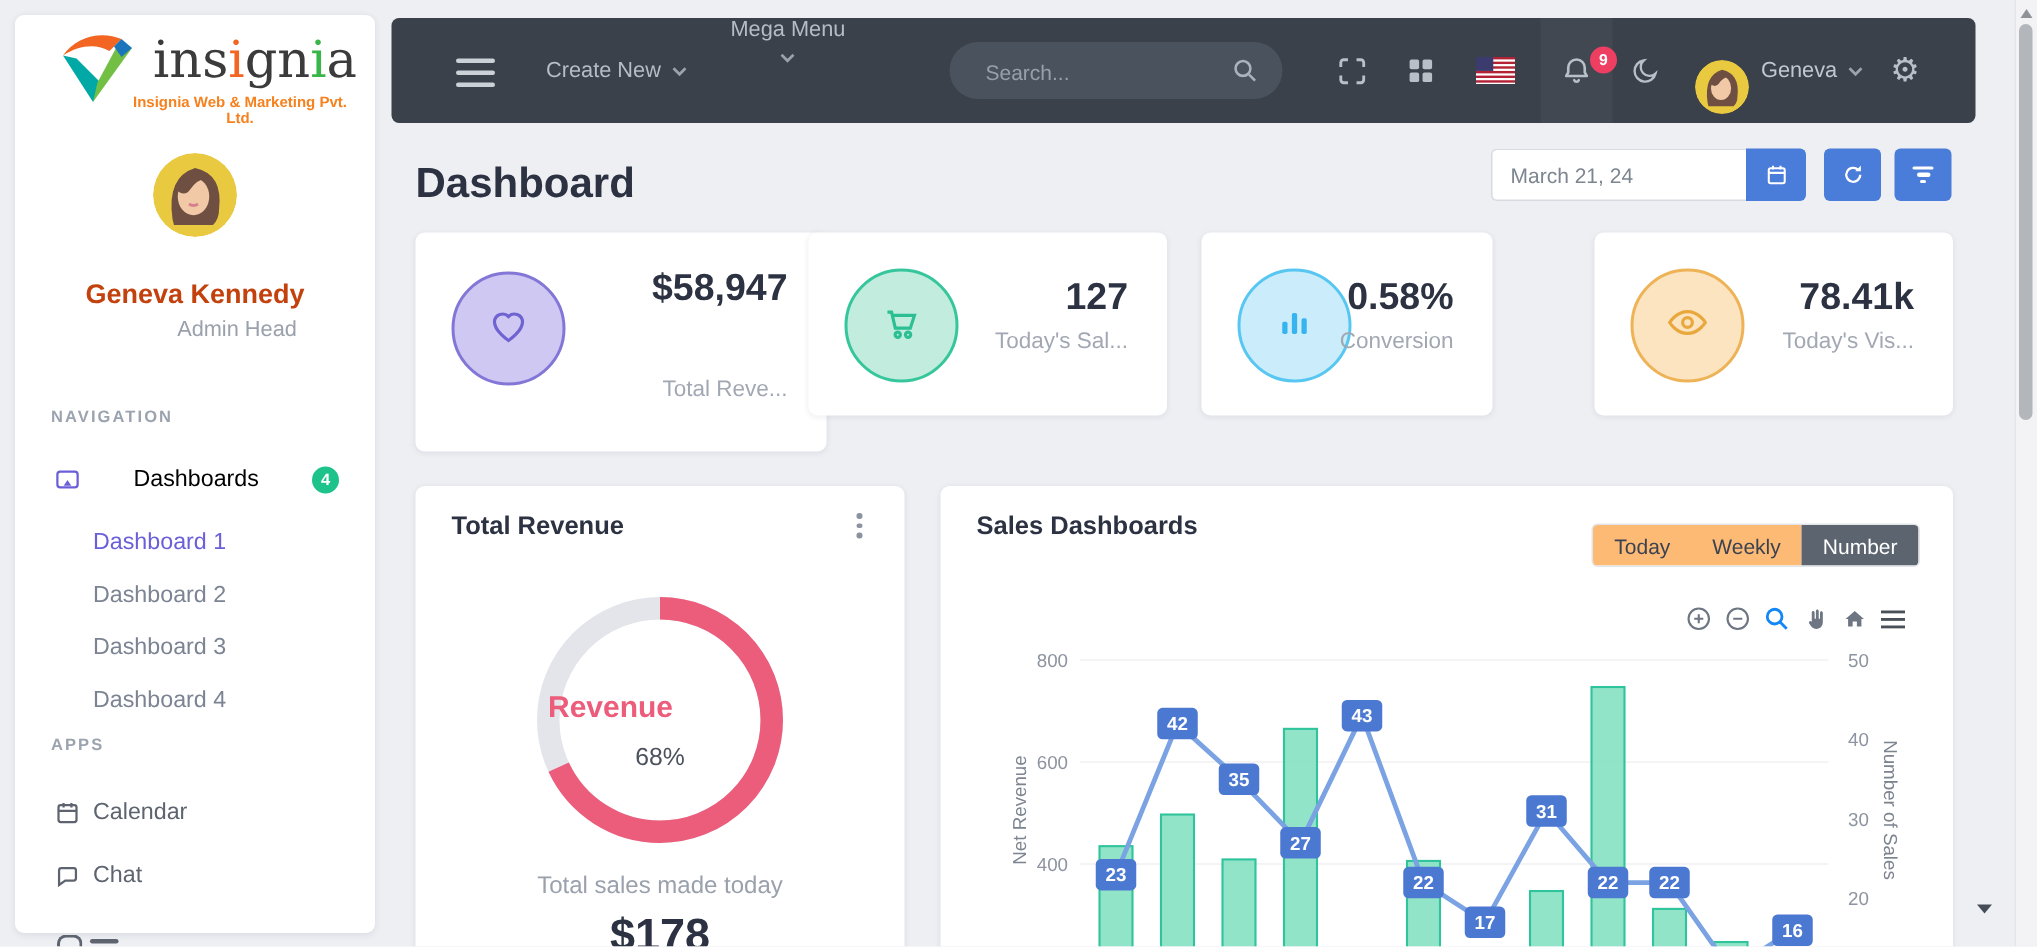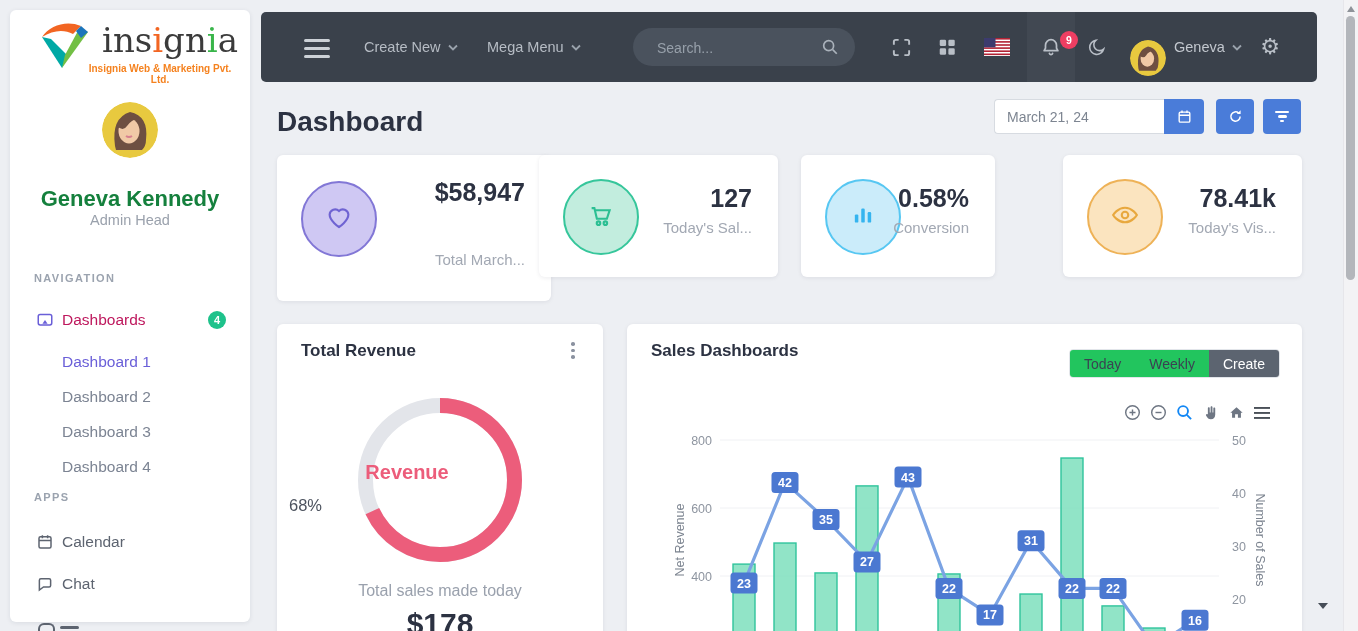--- a/index.html
+++ b/index.html
@@ -162,7 +162,7 @@
           <path d="M1 1.5l4 4 4-4" stroke="#9aa2ac" stroke-width="1.8" fill="none"></path>
         </svg>
     </div>
-    <div class="nav-link" style="left:226px;">
+    <div class="nav-link" style="left:226px;flex-direction:column;">
       <span>Mega Menu</span>
       <svg width="10" height="7" viewBox="0 0 10 7">
           <path d="M1 1.5l4 4 4-4" stroke="#9aa2ac" stroke-width="1.8" fill="none"></path>

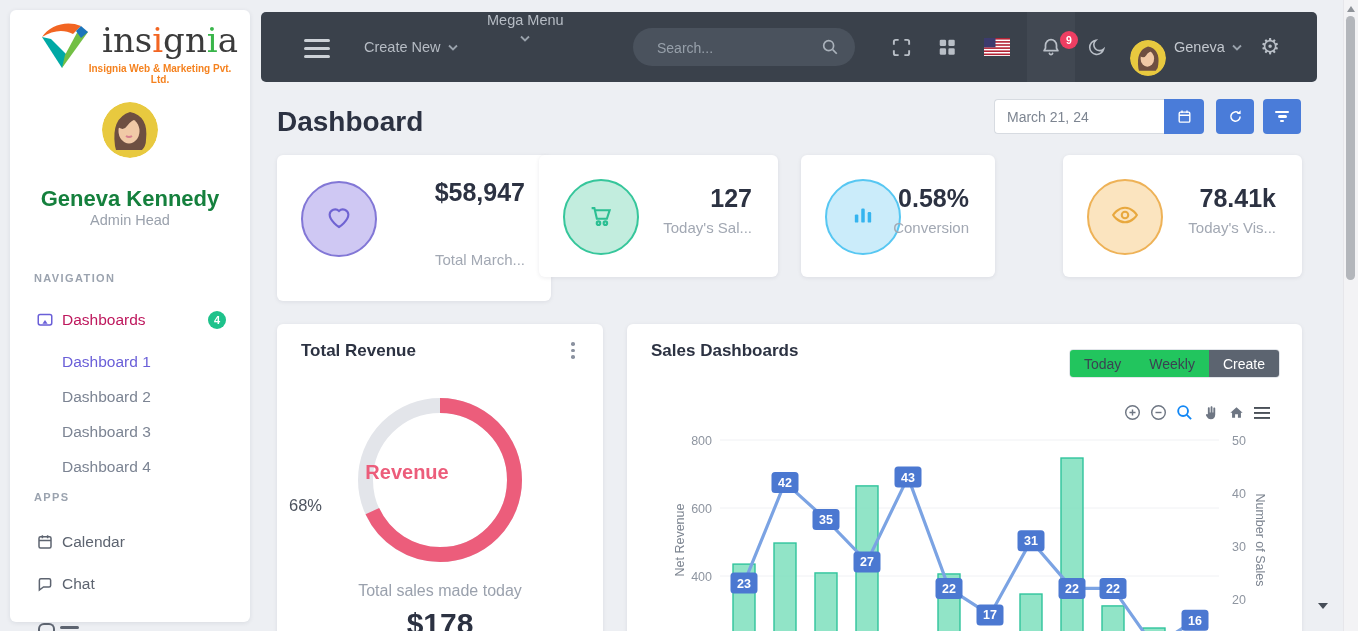--- a/index.html
+++ b/index.html
@@ -18,7 +18,7 @@
   .logo-text{position:absolute;left:92px;top:10px;font-family:"DejaVu Serif",serif;font-size:34px;letter-spacing:0;}
   .logo-tagline{position:absolute;left:70px;top:53px;width:160px;text-align:center;font-size:10px;font-weight:bold;color:#f5821f;}
   .avatar-lg{position:absolute;left:92px;top:92px;width:56px;height:56px;border-radius:50%;overflow:hidden;}
-  .user-name{position:absolute;left:0;top:176px;width:240px;text-align:center;font-size:22px;font-weight:600;color:#15803d;}
+  .user-name{position:absolute;left:0;top:176px;width:240px;text-align:center;font-size:18px;font-weight:600;color:#c2410c;}
   .user-role{position:absolute;left:0;top:202px;width:240px;text-align:center;font-size:14.5px;color:#9aa1ac;}
   .nav-heading{position:absolute;left:24px;font-size:11px;letter-spacing:1.4px;color:#9ba3af;font-weight:600;}
   .nav-item{position:absolute;left:0;width:240px;height:36px;display:flex;align-items:center;cursor:pointer;}

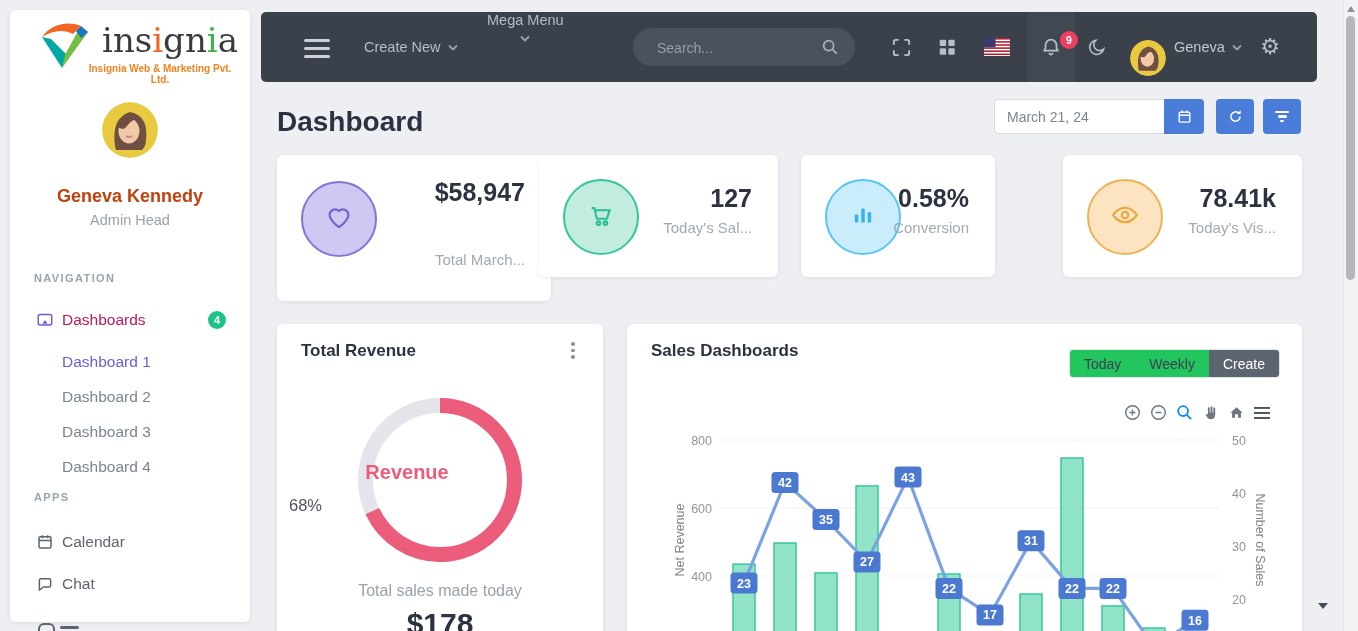--- a/index.html
+++ b/index.html
@@ -19,7 +19,7 @@
   .logo-tagline{position:absolute;left:70px;top:53px;width:160px;text-align:center;font-size:10px;font-weight:bold;color:#f5821f;}
   .avatar-lg{position:absolute;left:92px;top:92px;width:56px;height:56px;border-radius:50%;overflow:hidden;}
   .user-name{position:absolute;left:0;top:176px;width:240px;text-align:center;font-size:18px;font-weight:600;color:#c2410c;}
-  .user-role{position:absolute;left:0;top:202px;width:240px;text-align:center;font-size:14.5px;color:#9aa1ac;}
+  .user-role{position:absolute;left:0;top:202px;width:240px;text-align:center;font-size:14.5px;color:#9aa1ac;padding-left:28px;}
   .nav-heading{position:absolute;left:24px;font-size:11px;letter-spacing:1.4px;color:#9ba3af;font-weight:600;}
   .nav-item{position:absolute;left:0;width:240px;height:36px;display:flex;align-items:center;cursor:pointer;}
   .nav-item .ni-icon{position:absolute;left:26px;width:18px;height:18px;}

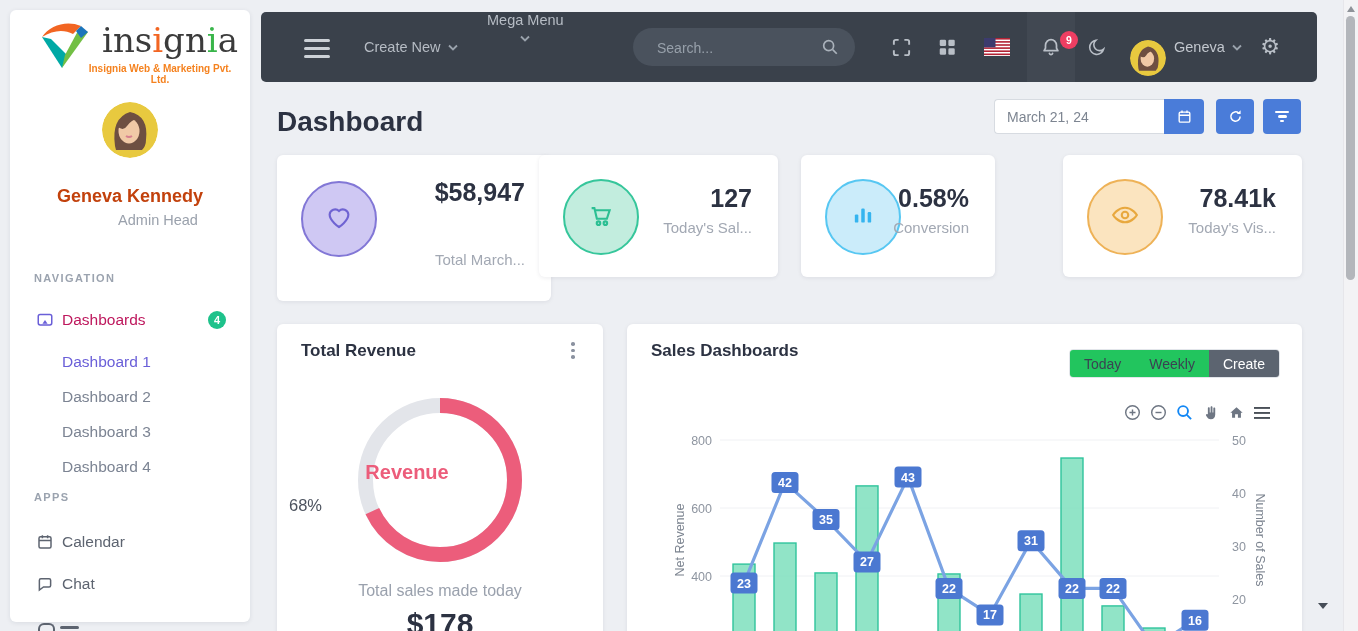--- a/index.html
+++ b/index.html
@@ -271,7 +271,7 @@
       </span>
     </div>
     <div class="stat-value" style="top:22px;width:120px;">$58,947</div>
-    <div class="stat-label" style="top:96px;">Total March...</div>
+    <div class="stat-label" style="top:96px;">Total Reve...</div>
   </div>
 
   <div class="card" style="left:539px;top:155px;width:239px;height:122px;">

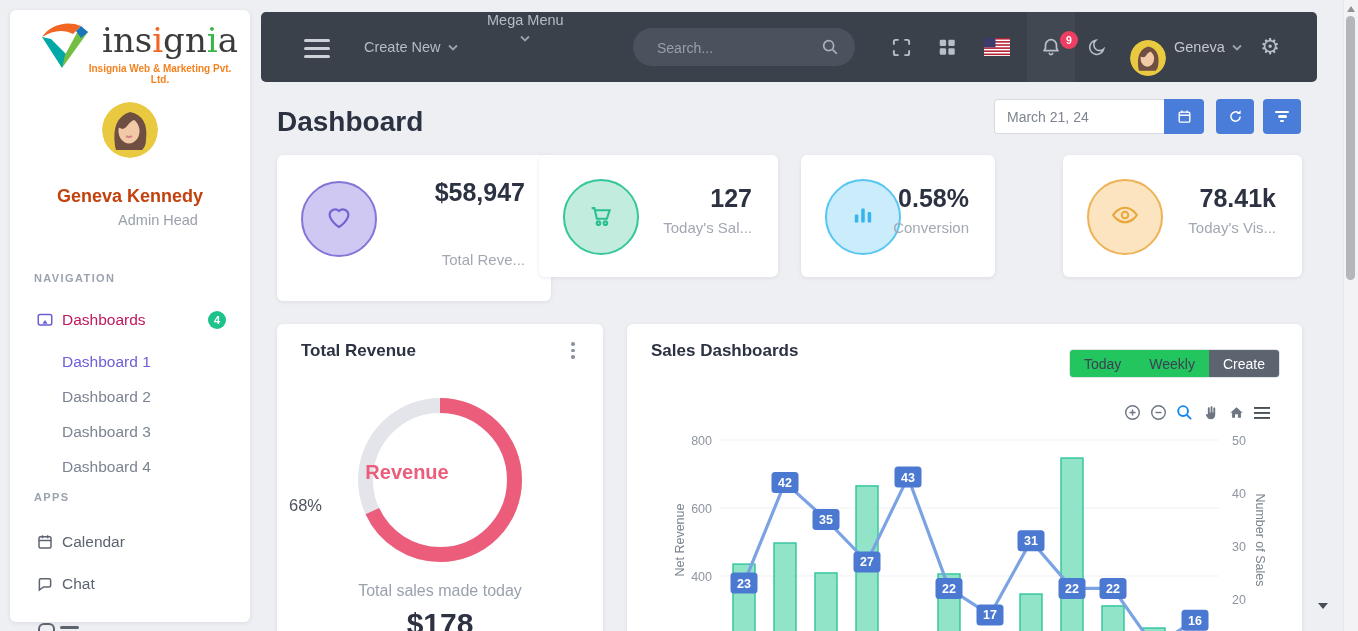--- a/index.html
+++ b/index.html
@@ -113,7 +113,7 @@
           <path d="M12 12l3.4 5H8.6z" fill="#6a5fd8" stroke="none"></path>
         </svg>
       </span>
-      <span class="ni-label" style="color:#be185d;">Dashboards</span>
+      <span class="ni-label" style="color:#000000;margin-left:27px;">Dashboards</span>
       <span class="nav-badge">4</span>
     </div>
 

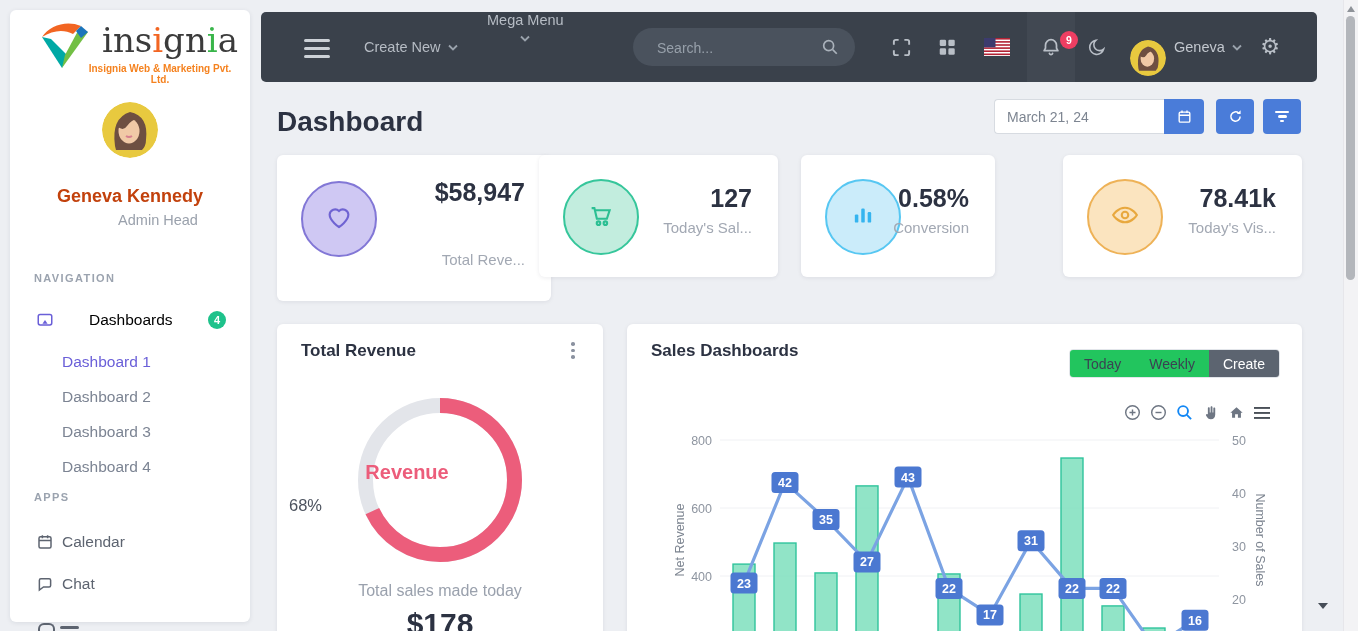--- a/index.html
+++ b/index.html
@@ -69,7 +69,7 @@
 
   
   .range-group{position:absolute;right:22px;top:25px;height:27px;display:flex;border:1px solid #e2e5ea;border-radius:4px;overflow:hidden;}
-  .range-btn{border:none;background:#22c55e;color:#3b4252;font-size:14px;padding:0 14px;cursor:pointer;font-family:"Liberation Sans",sans-serif;}
+  .range-btn{border:none;background:#fdba74;color:#3b4252;font-size:14px;padding:0 14px;cursor:pointer;font-family:"Liberation Sans",sans-serif;}
   .range-btn.active{background:#5c6470;color:#fff;}
   .apex-toolbar{position:absolute;right:32px;top:80px;display:flex;align-items:center;gap:9px;}
   .apex-toolbar span{display:inline-flex;cursor:pointer;}

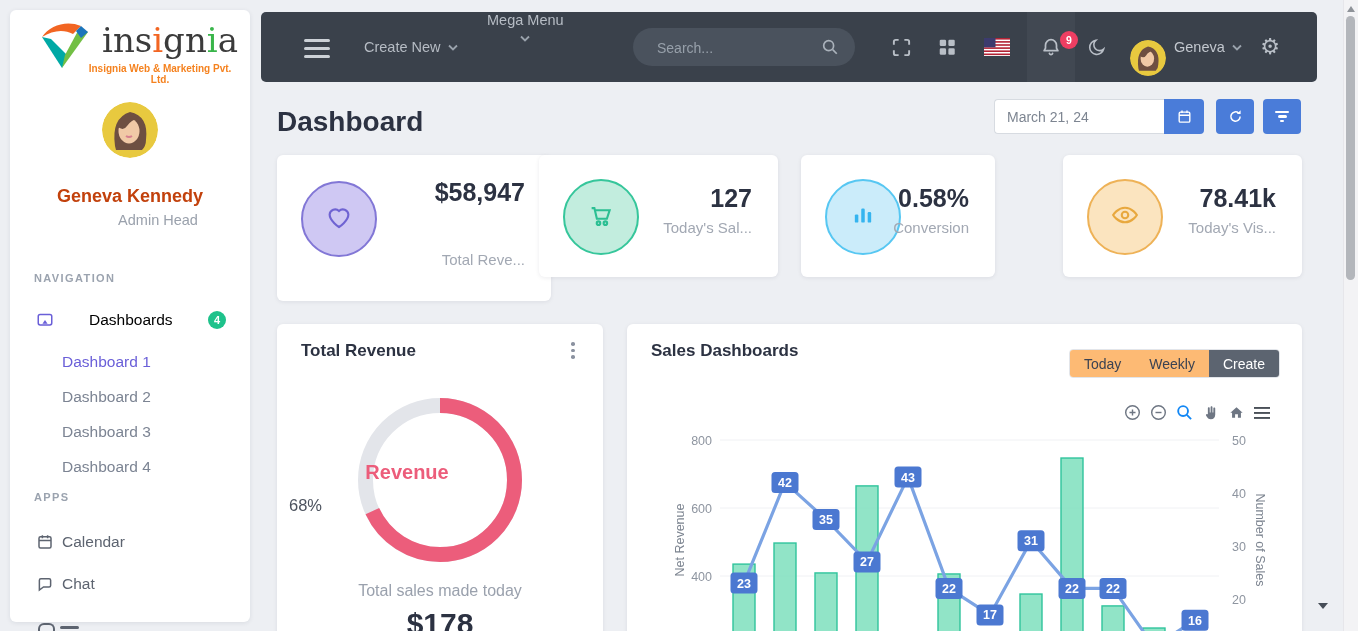--- a/index.html
+++ b/index.html
@@ -338,7 +338,7 @@
     <div class="range-group">
       <button class="range-btn">Today</button>
       <button class="range-btn">Weekly</button>
-      <button class="range-btn active">Create</button>
+      <button class="range-btn active">Number</button>
     </div>
 
     <div class="apex-toolbar">

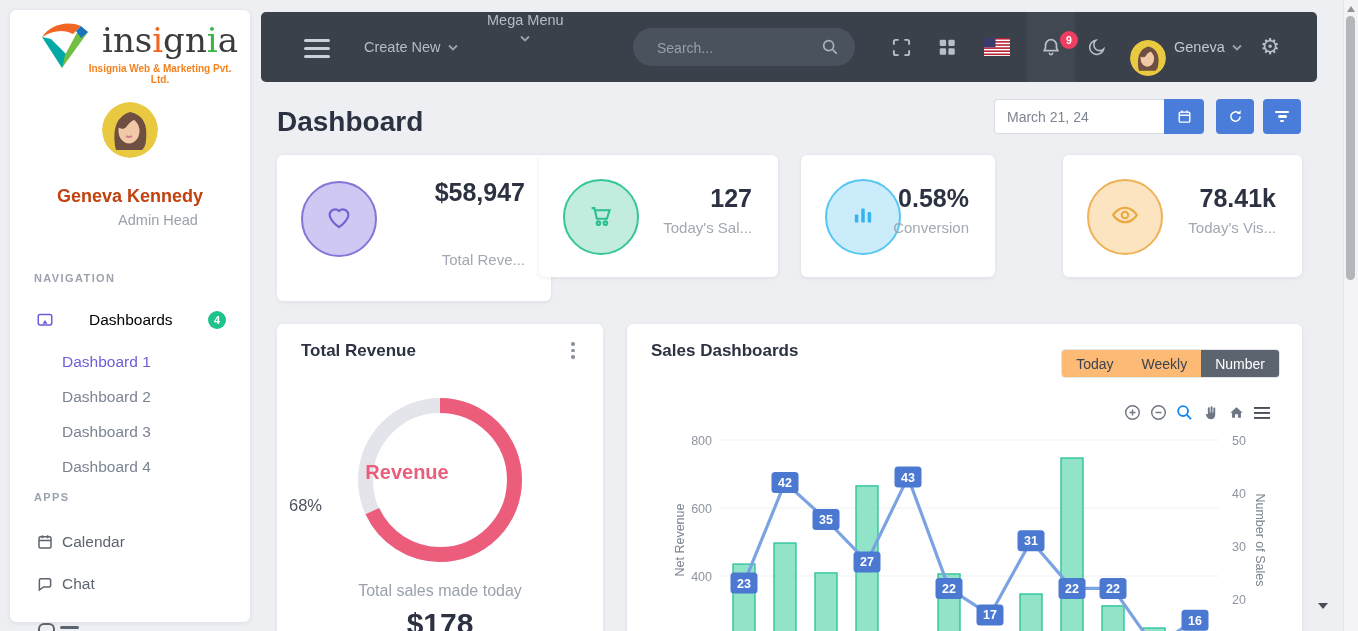--- a/index.html
+++ b/index.html
@@ -63,7 +63,7 @@
   .kebab{position:absolute;right:28px;top:18px;width:4px;cursor:pointer;}
   .kebab div{width:3.6px;height:3.6px;border-radius:50%;background:#8b92a0;margin-bottom:3px;}
   .rev-center-label{position:absolute;left:0;width:260px;text-align:center;top:137px;font-size:20px;font-weight:bold;color:#ec5d7b;}
-  .rev-percent{position:absolute;left:0;width:326px;top:172px;font-size:16.5px;color:#4c525e;margin-left:12px;}
+  .rev-percent{position:absolute;left:0;width:326px;text-align:center;top:172px;font-size:16.5px;color:#4c525e;}
   .rev-subtitle{position:absolute;left:0;width:326px;text-align:center;top:258px;font-size:16px;color:#9aa1ad;}
   .rev-amount{position:absolute;left:0;width:326px;text-align:center;top:283px;font-size:30px;font-weight:bold;color:#2c3242;}
 

